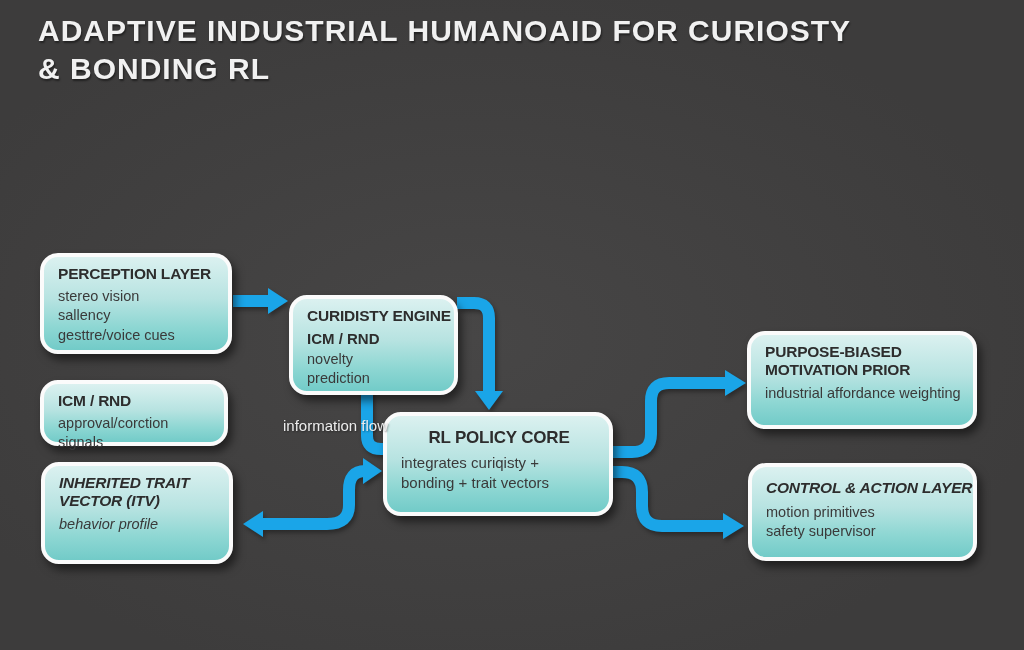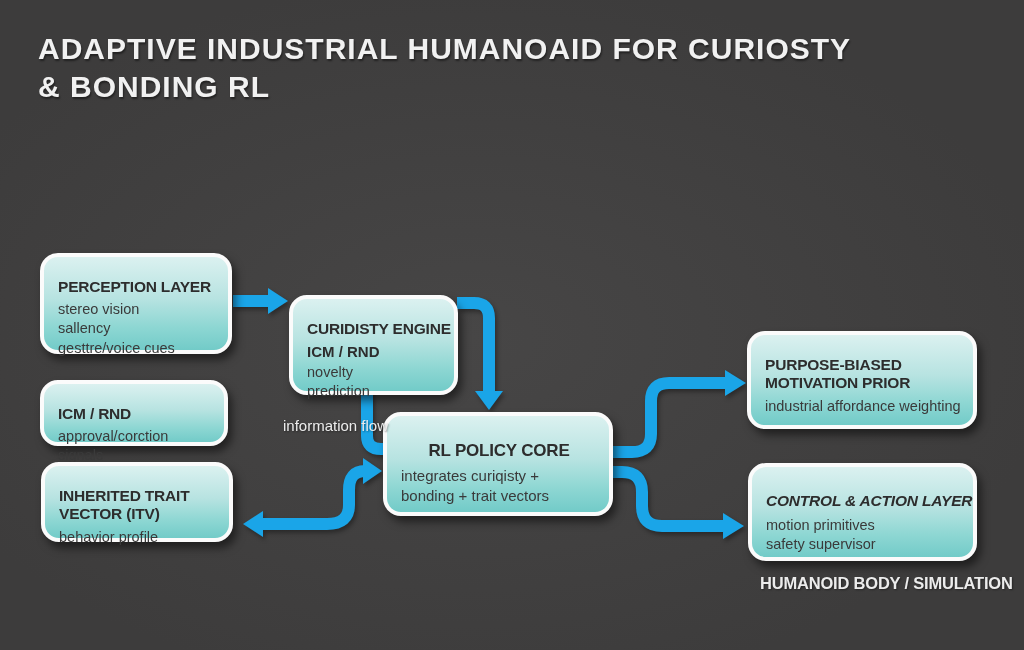--- a/index.html
+++ b/index.html
@@ -9,7 +9,7 @@
     font-family:"Liberation Sans", sans-serif;
   }
   .main-title{
-    position:absolute;left:38px;top:30px;width:900px;
+    position:absolute;left:38px;top:12px;width:900px;
     font-size:30px;font-weight:bold;line-height:38px;letter-spacing:1px;
     color:var(--heading-text);
     text-shadow:1px 2px 2px rgba(0,0,0,.45);

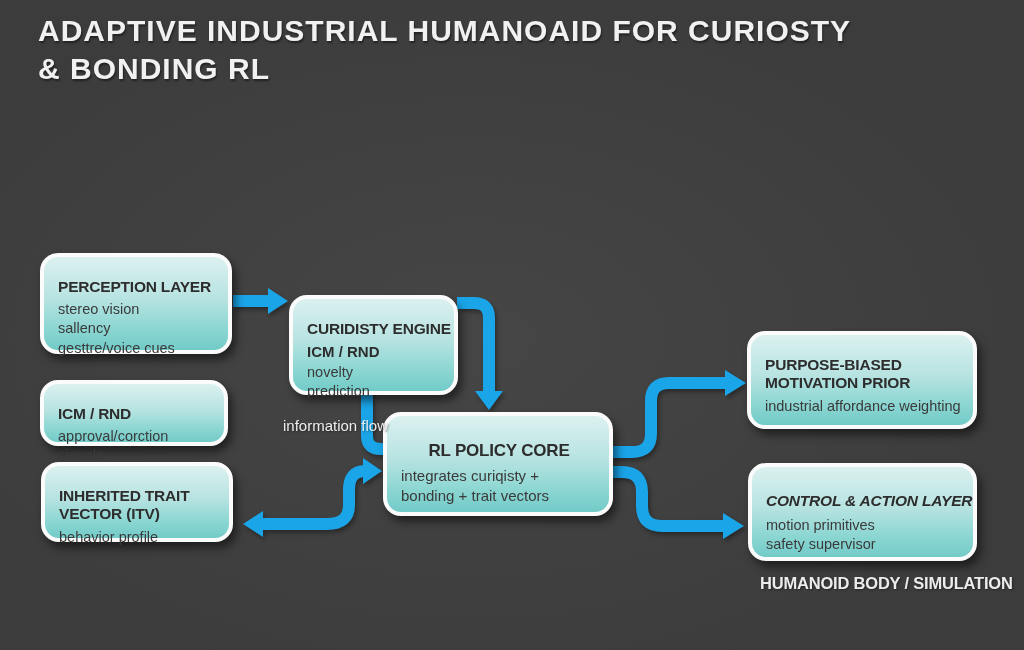--- a/index.html
+++ b/index.html
@@ -21,7 +21,7 @@
     border-radius:18px;
     background:linear-gradient(180deg,var(--box-top) 0%, #b7e3e1 45%, #8ed7d3 75%, var(--box-bottom) 100%);
     box-shadow:4px 6px 9px rgba(0,0,0,.5);
-    padding:21px 12px 6px 14px;
+    padding:8px 12px 6px 14px;
   }
   .node-title{
     font-size:15.5px;font-weight:bold;letter-spacing:-0.2px;

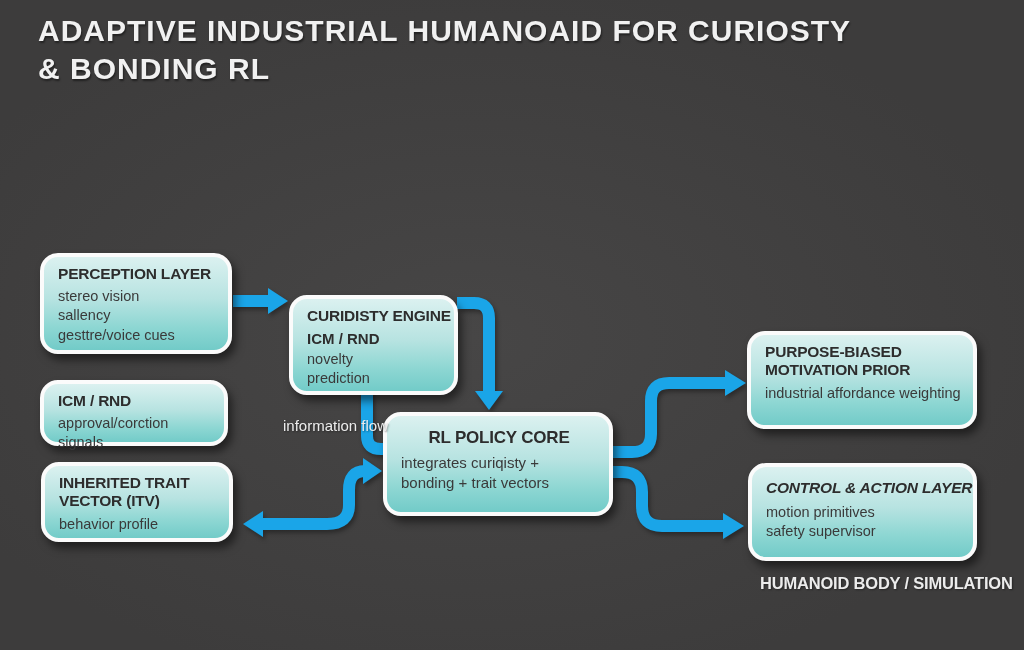--- a/index.html
+++ b/index.html
@@ -100,7 +100,7 @@
     <div class="node-line">approval/corction signals</div>
   </div>
 
-  <div class="node" style="left:41px;top:462px;width:192px;height:80px;">
+  <div class="node" style="left:41px;top:462px;width:192px;height:102px;font-style:italic;">
     <div class="node-title wrap">INHERITED TRAIT VECTOR (ITV)</div>
     <div class="node-line">behavior profile</div>
   </div>

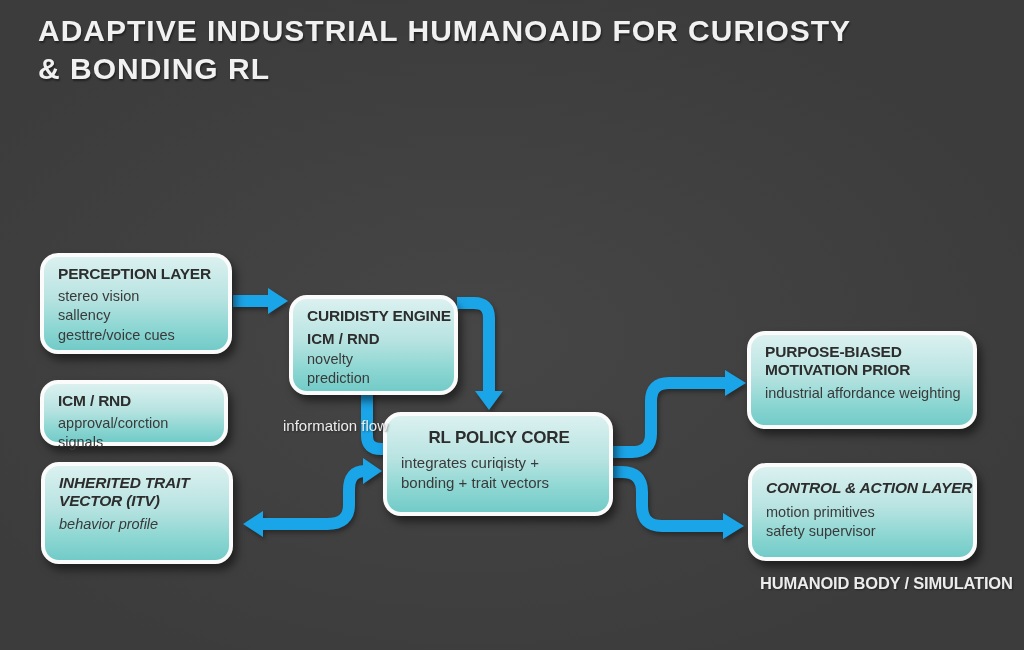--- a/index.html
+++ b/index.html
@@ -123,7 +123,6 @@
   </div>
 
   <div class="free-label" id="info-flow">information flow</div>
-  <div class="free-label" id="body-caption-title">HUMANOID BODY / SIMULATION</div>
 
 </div>
 

